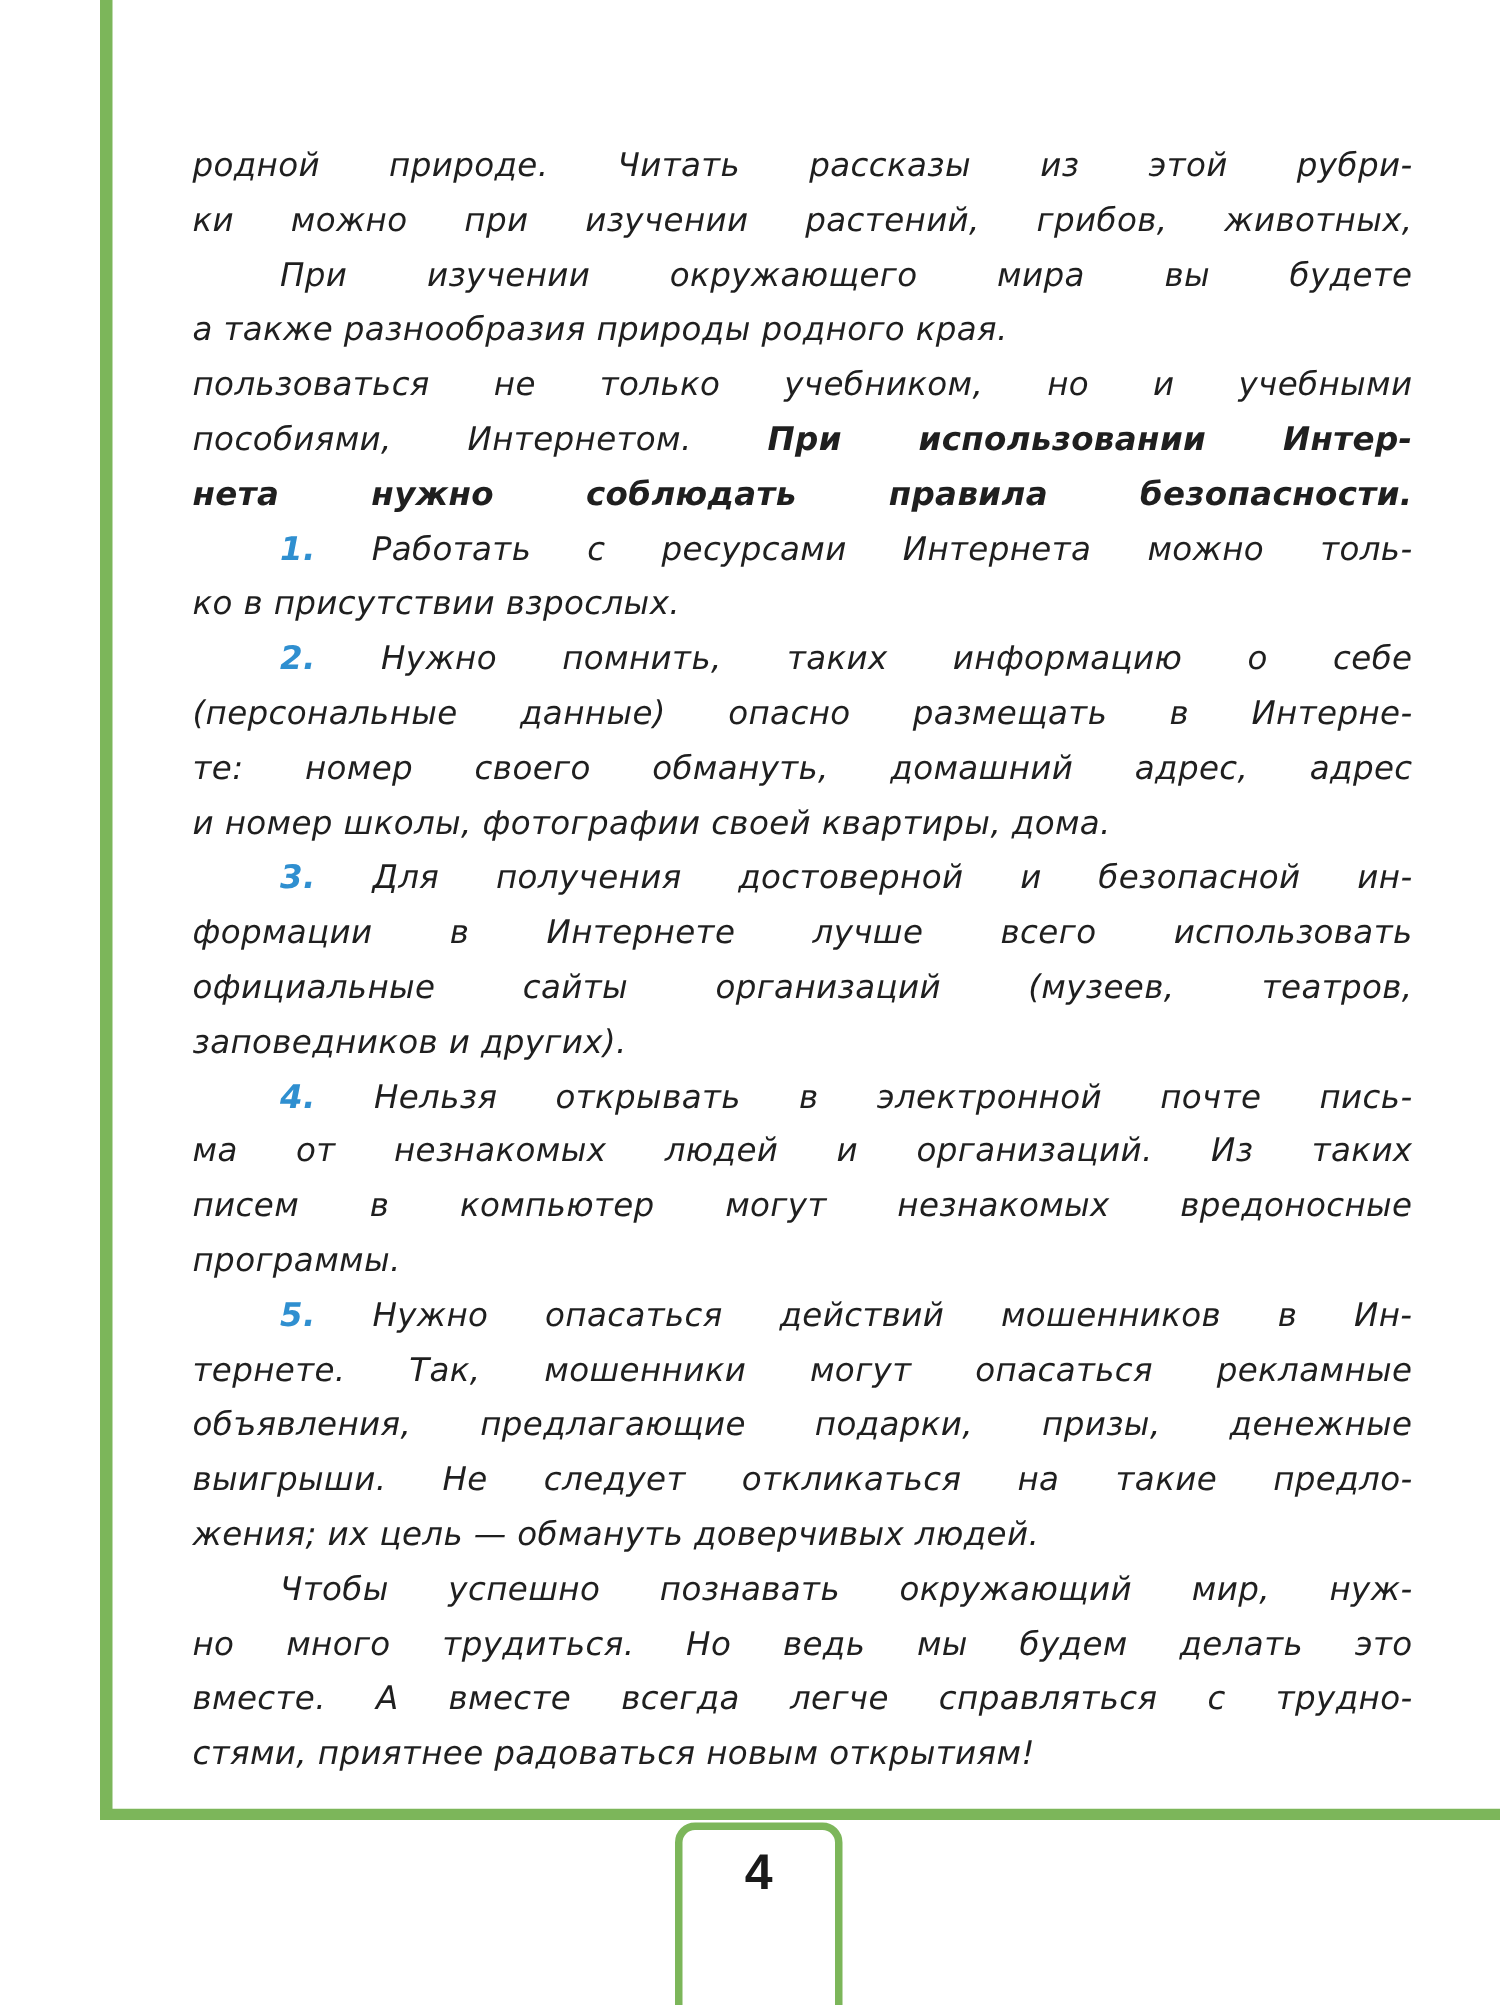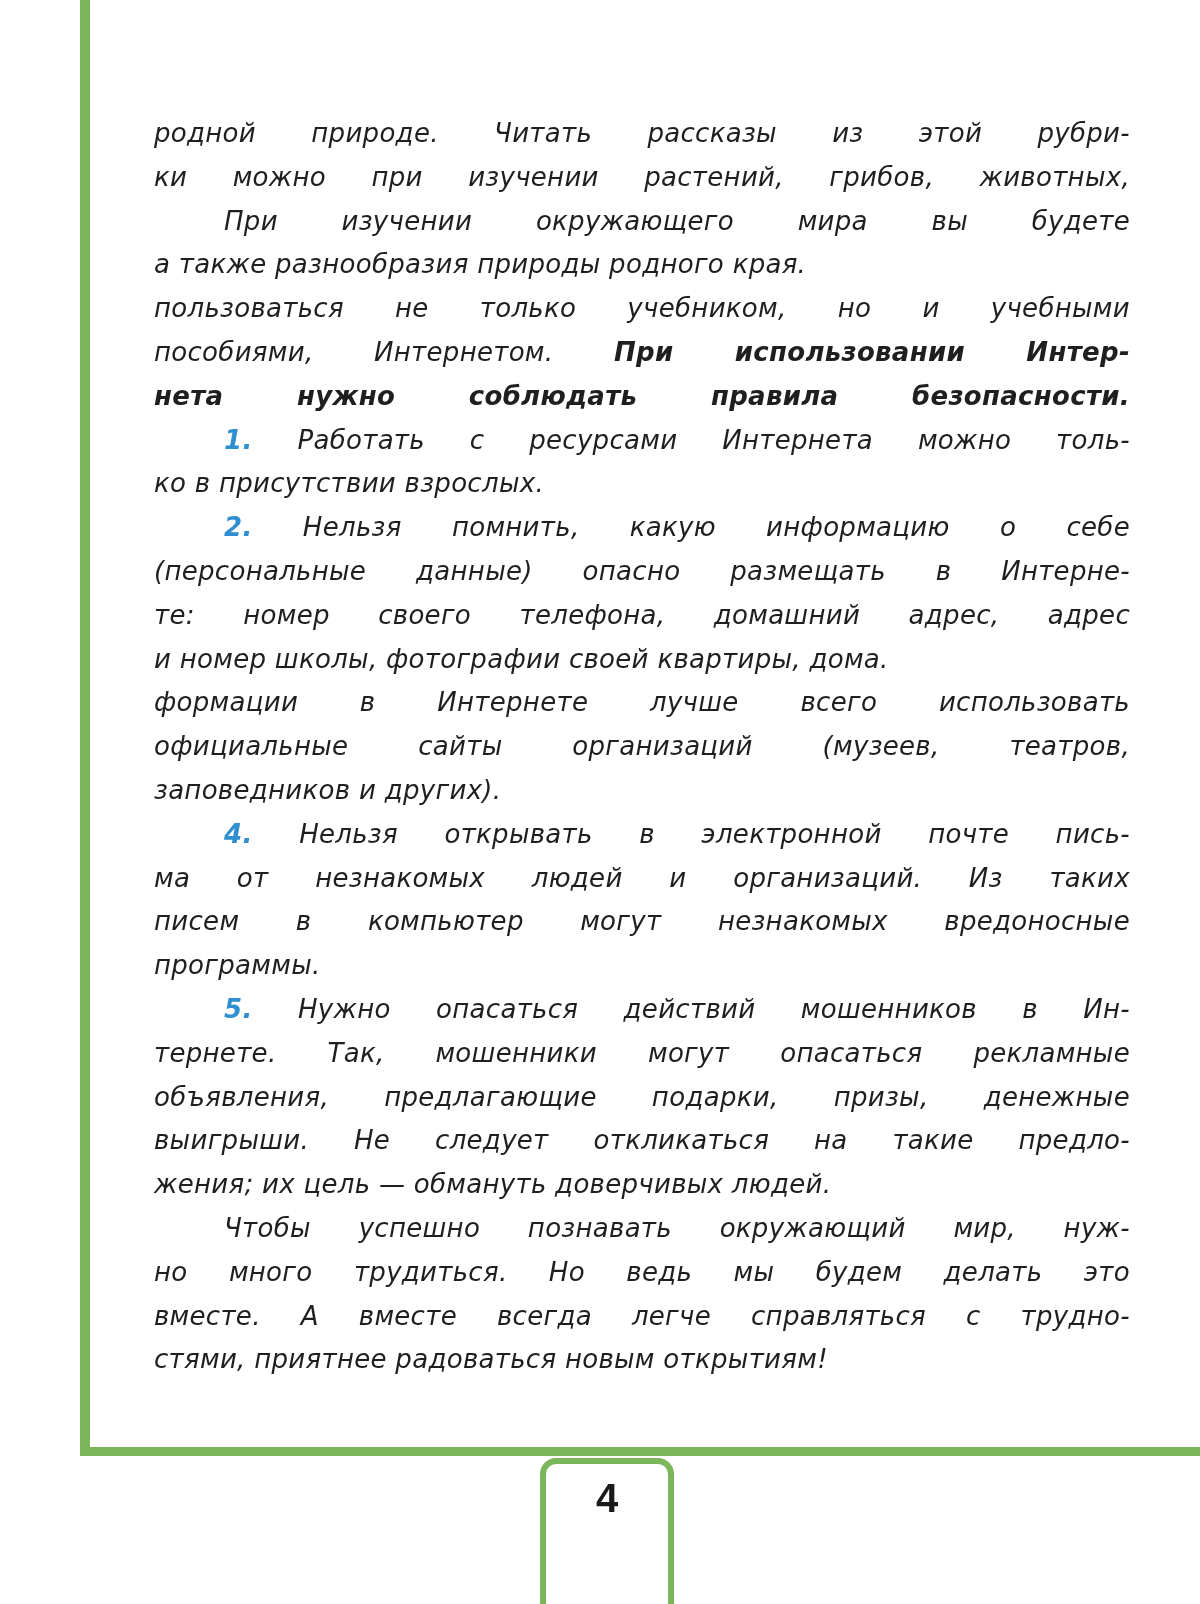--- a/index.html
+++ b/index.html
@@ -102,7 +102,7 @@
   <span class="line indent"><span class="num">1.</span> <span>Работать с ресурсами Интернета можно толь-</span></span>
   <span class="line last">ко в присутствии взрослых.</span>
 
-  <span class="line indent"><span class="num">2.</span> <span>Нельзя помнить, какую информацию о себе</span></span>
+  <span class="line indent"><span class="num">2.</span> <span>Нужно помнить, таких информацию о себе</span></span>
   <span class="line">(персональные данные) опасно размещать в Интерне-</span>
   <span class="line">те: номер своего телефона, домашний адрес, адрес</span>
   <span class="line last">и номер школы, фотографии своей квартиры, дома.</span>

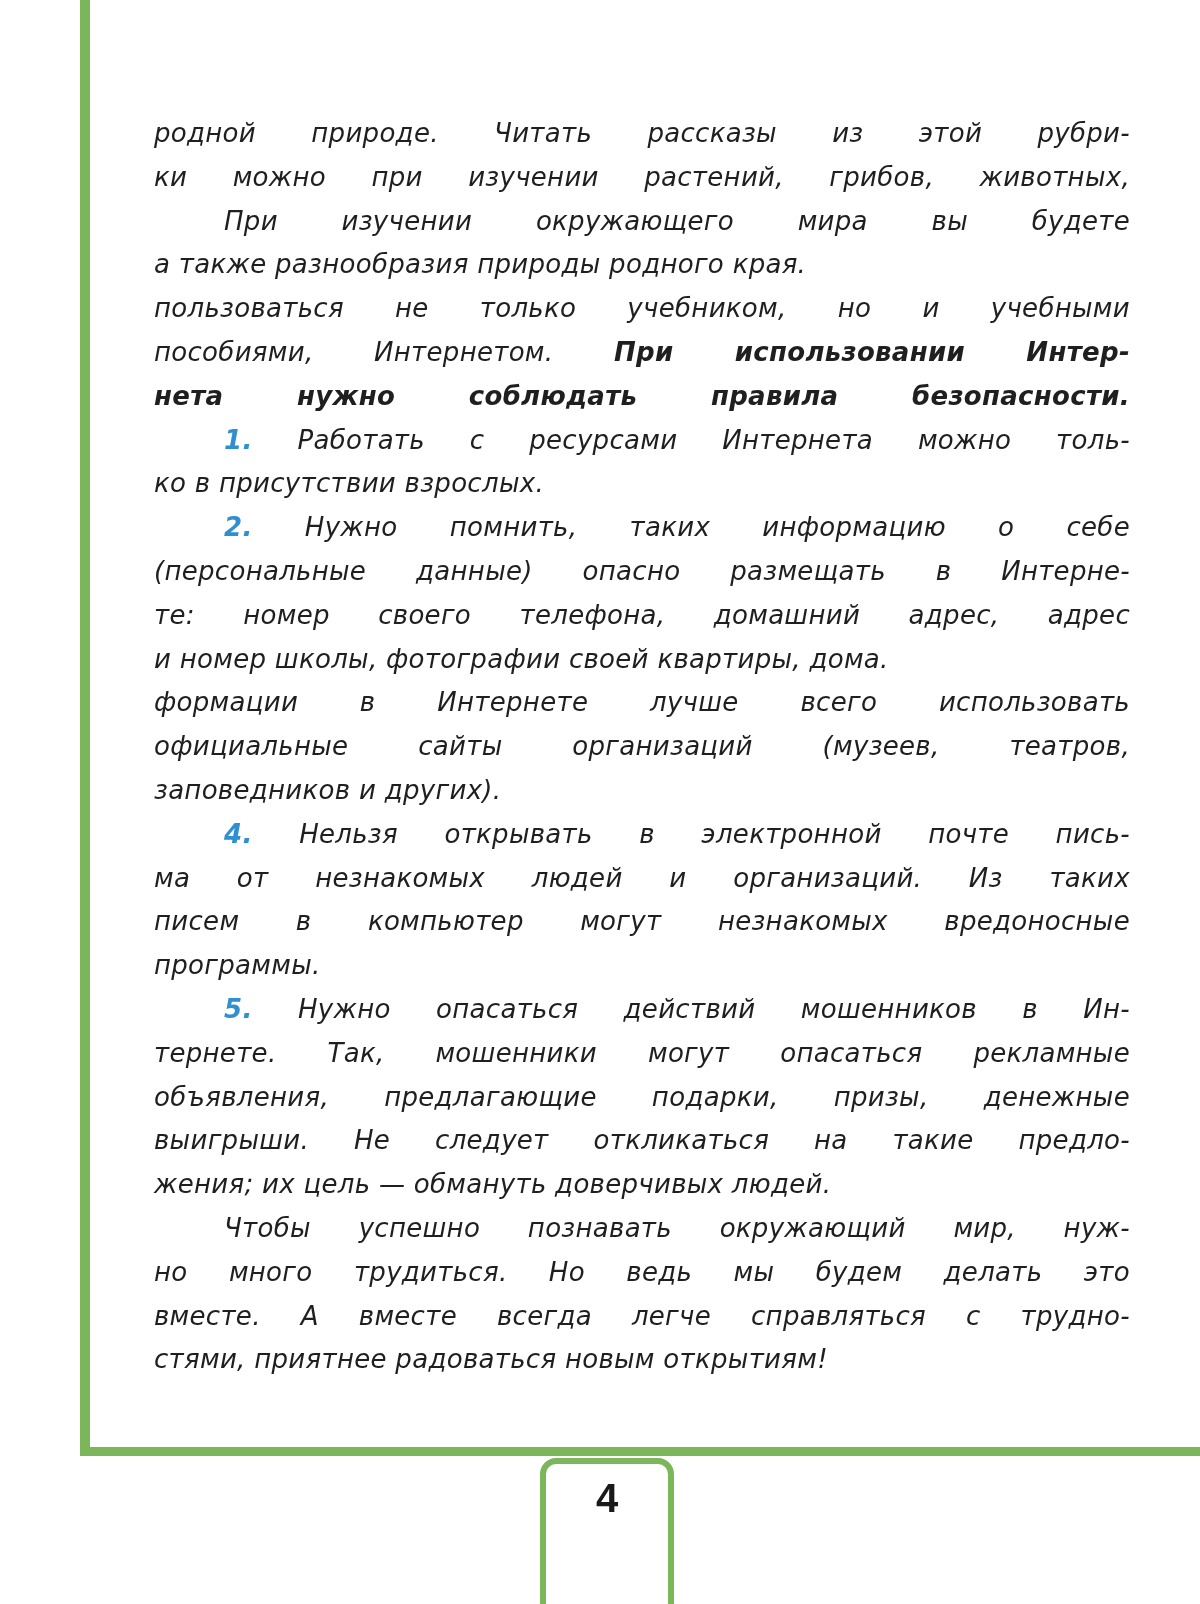--- a/index.html
+++ b/index.html
@@ -104,7 +104,7 @@
 
   <span class="line indent"><span class="num">2.</span> <span>Нужно помнить, таких информацию о себе</span></span>
   <span class="line">(персональные данные) опасно размещать в Интерне-</span>
-  <span class="line">те: номер своего телефона, домашний адрес, адрес</span>
+  <span class="line">те: номер своего обмануть, домашний адрес, адрес</span>
   <span class="line last">и номер школы, фотографии своей квартиры, дома.</span>
 
   <span class="line">формации в Интернете лучше всего использовать</span>

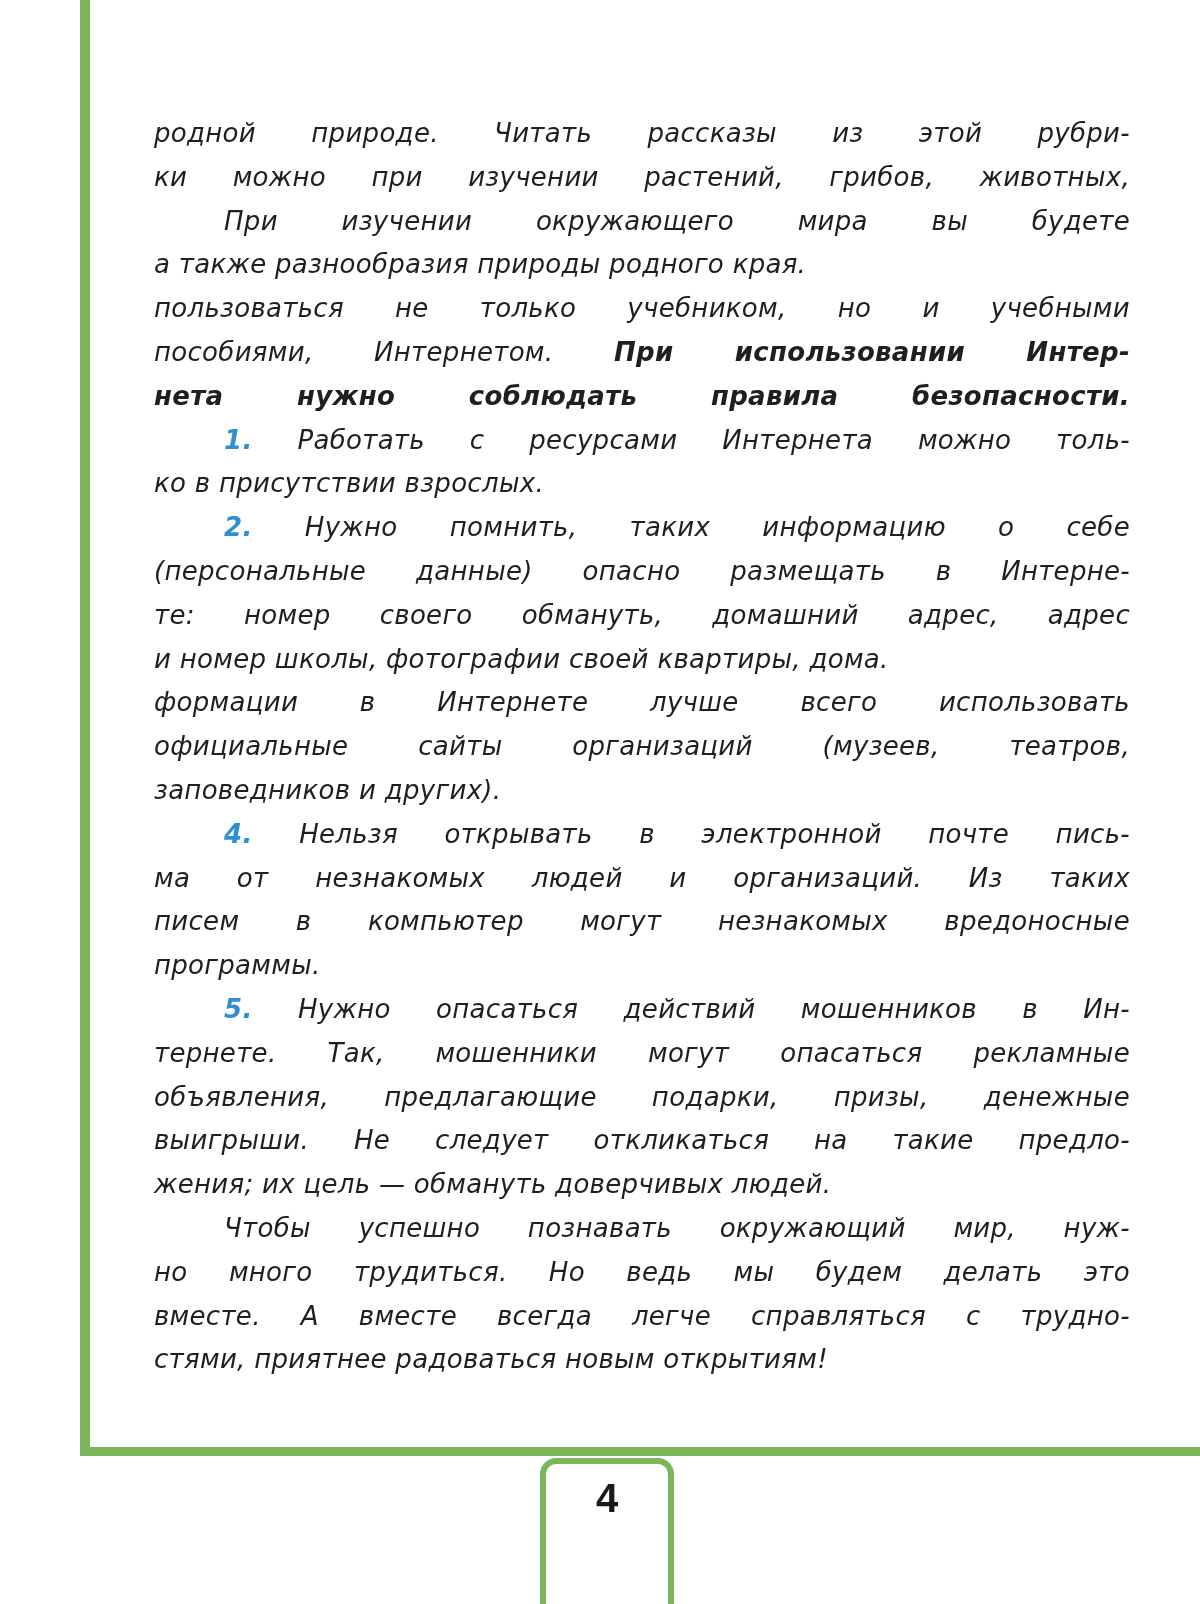--- a/index.html
+++ b/index.html
@@ -107,6 +107,7 @@
   <span class="line">те: номер своего обмануть, домашний адрес, адрес</span>
   <span class="line last">и номер школы, фотографии своей квартиры, дома.</span>
 
+  <span class="line indent"><span class="num">3.</span> <span>Для получения достоверной и безопасной ин-</span></span>
   <span class="line">формации в Интернете лучше всего использовать</span>
   <span class="line">официальные сайты организаций (музеев, театров,</span>
   <span class="line last">заповедников и других).</span>

